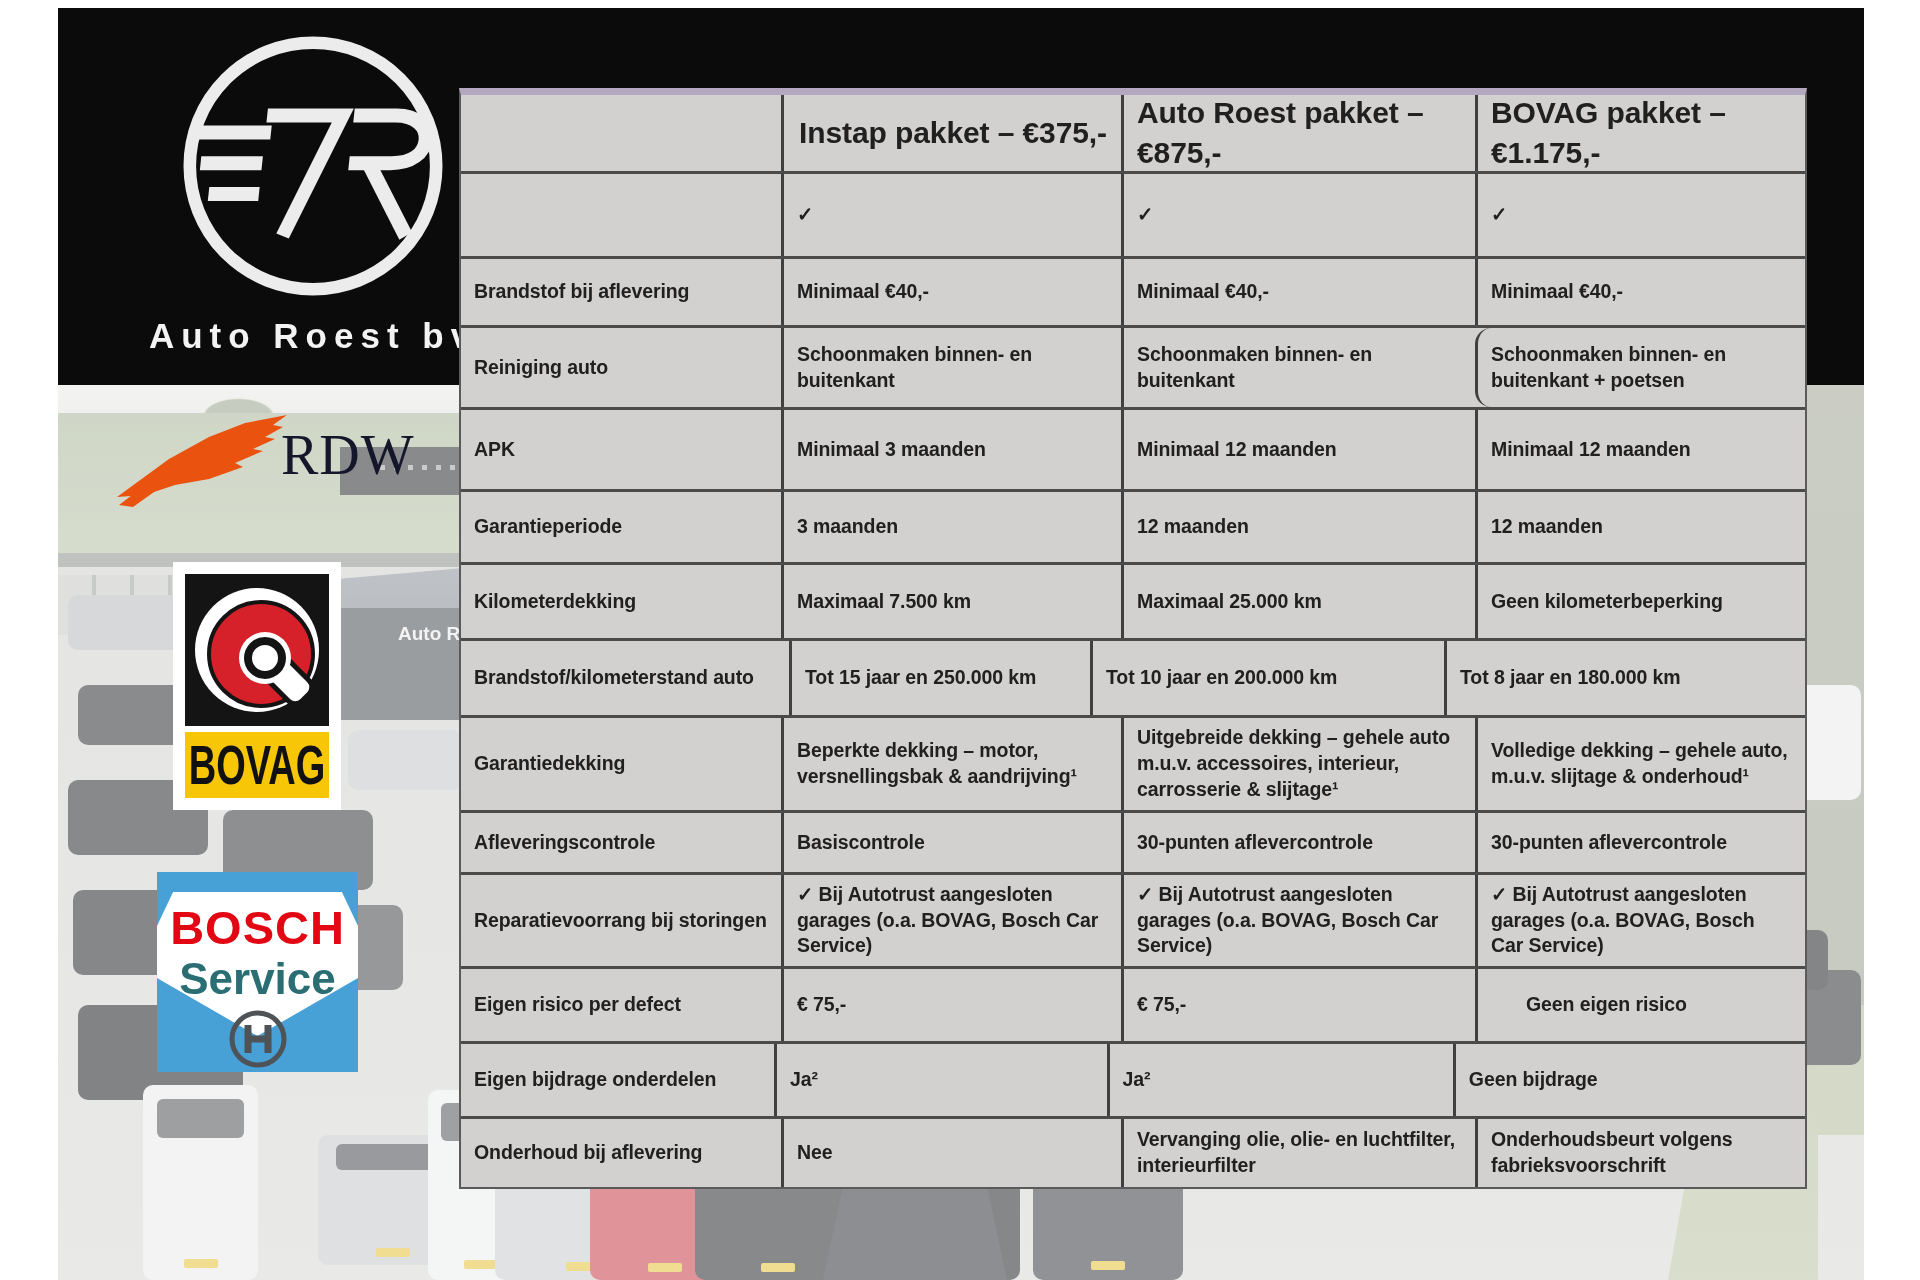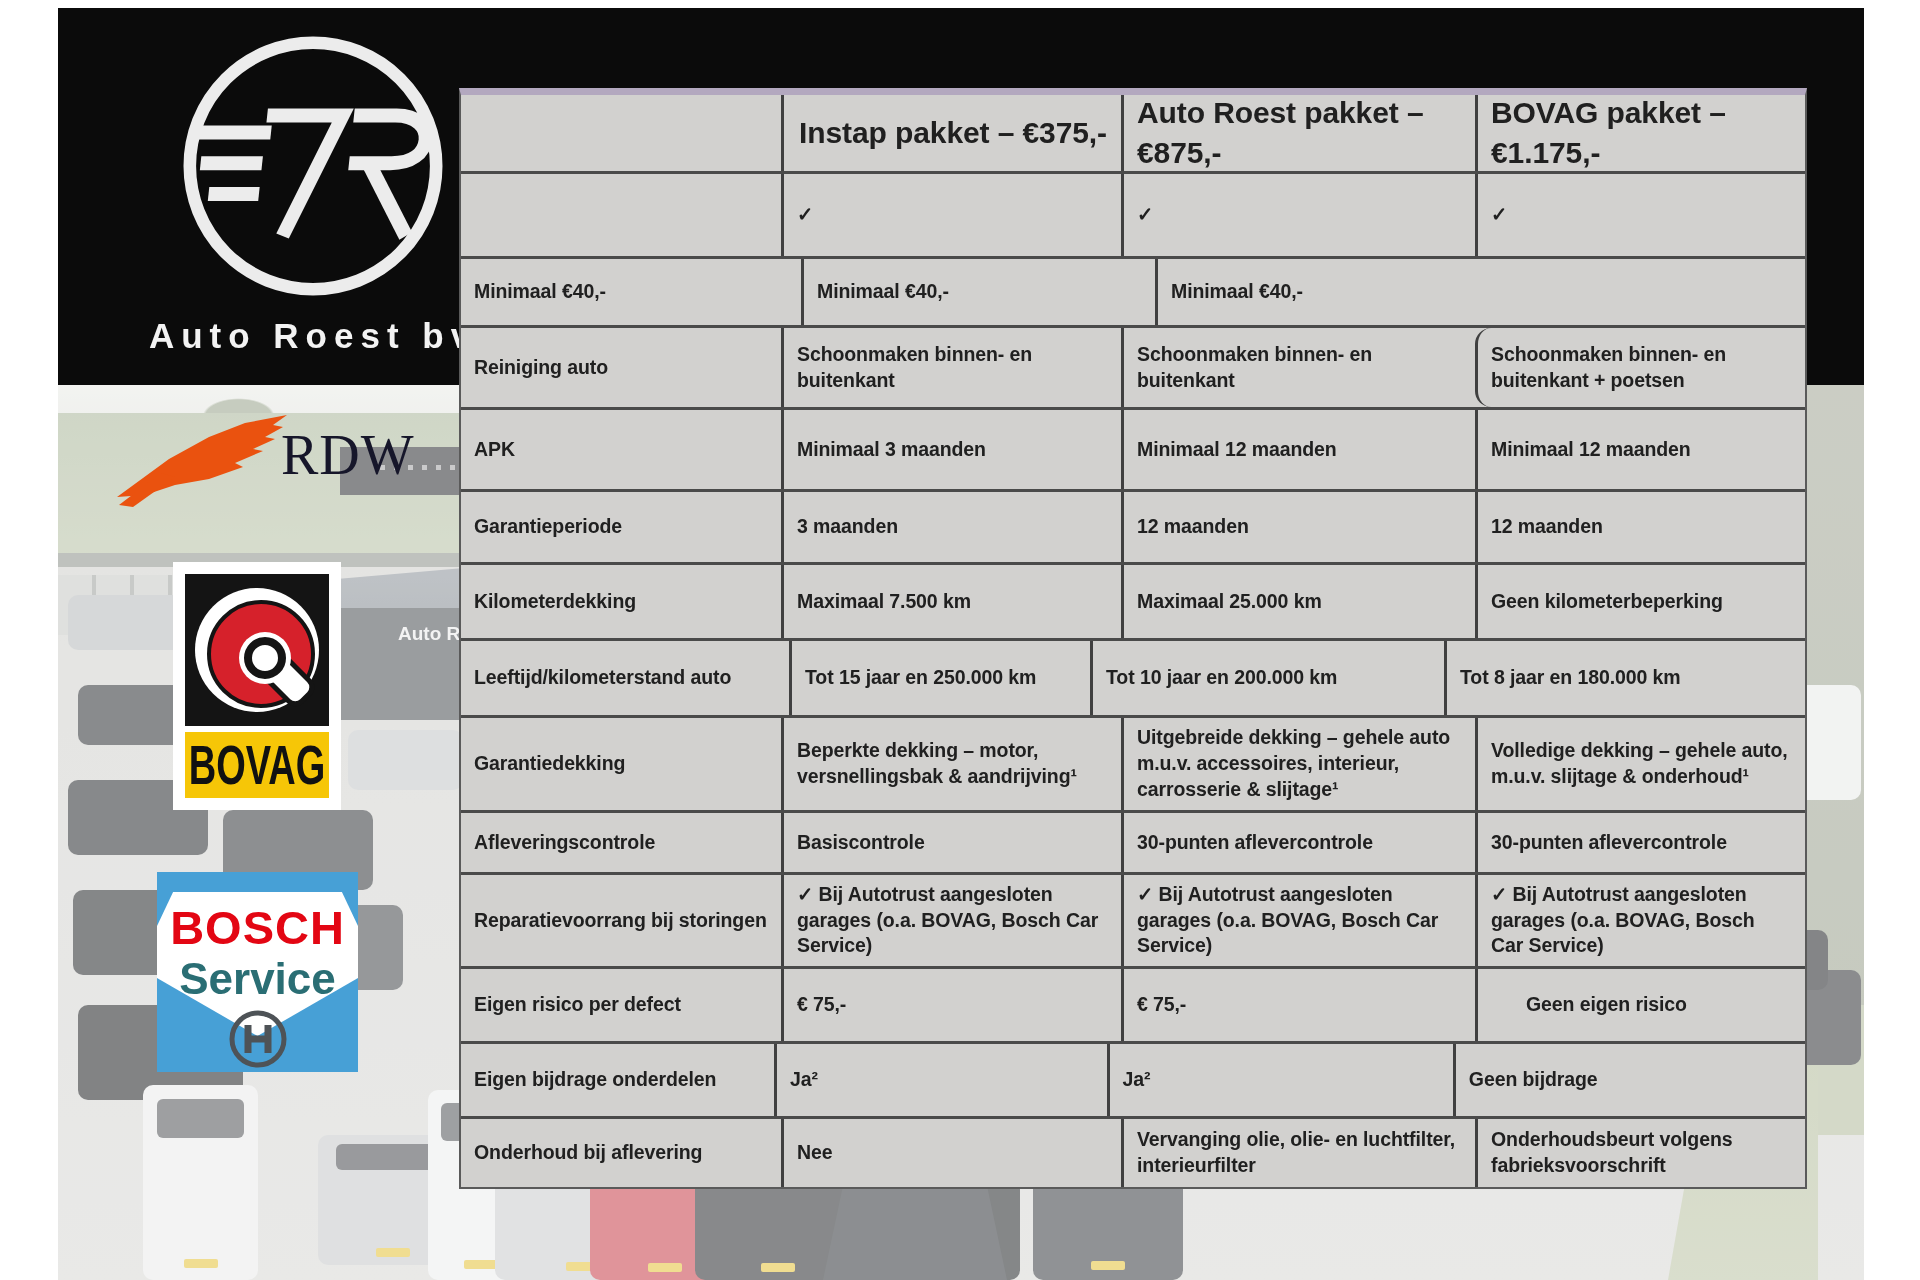--- a/index.html
+++ b/index.html
@@ -219,6 +219,9 @@
         </div>
       </div>
       <div class="pkg-row" style="height: 69px;">
+        <div class="pkg-cell" style="width: 320px;">
+          <span>Brandstof bij aflevering</span>
+        </div>
         <div class="pkg-cell" style="width: 340px;">
           <span>Minimaal €40,-</span>
         </div>

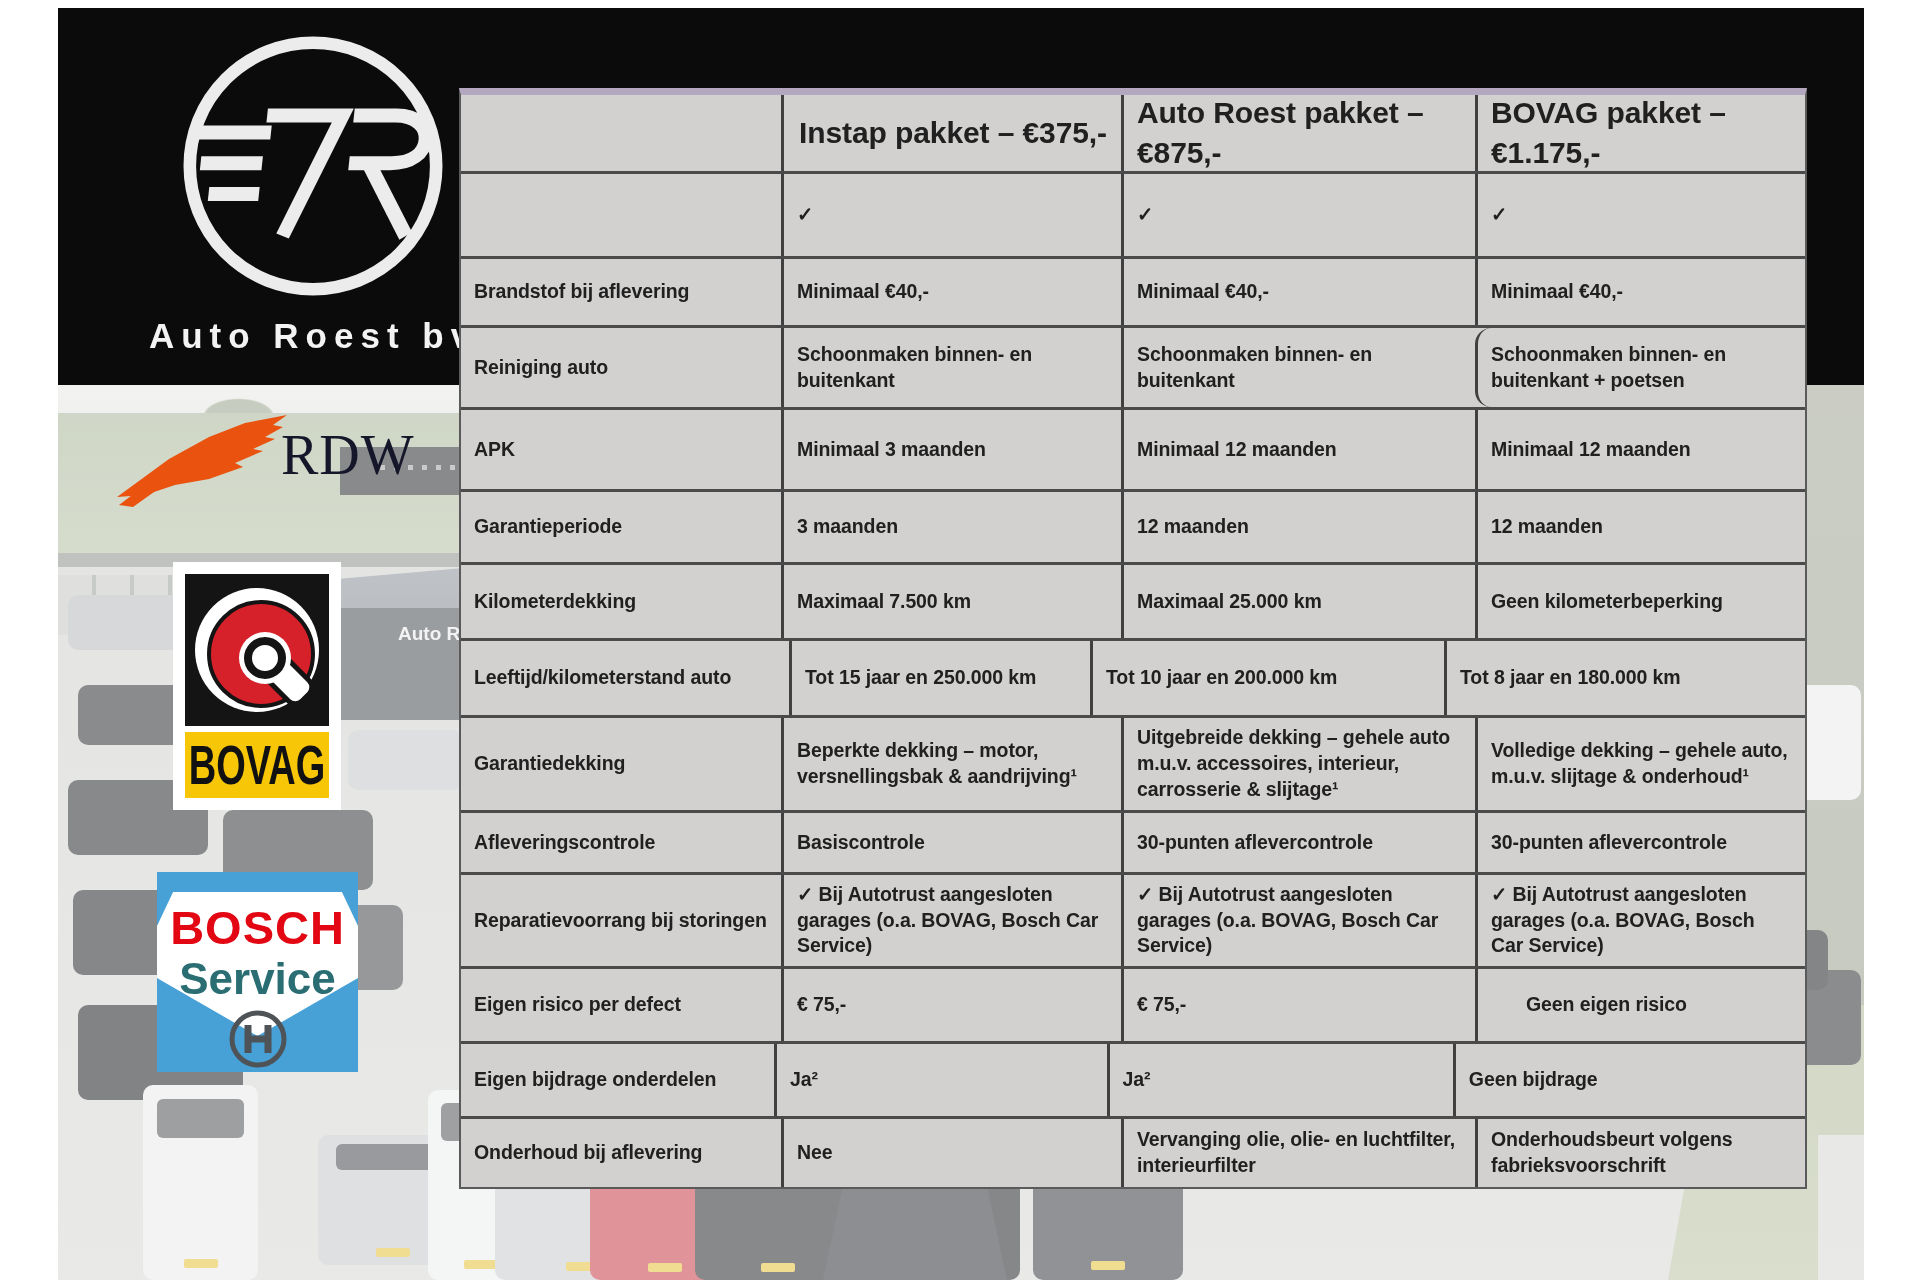--- a/index.html
+++ b/index.html
@@ -290,7 +290,7 @@
       </div>
       <div class="pkg-row" style="height: 77px;">
         <div class="pkg-cell" style="width: 320px;">
-          <span>Leeftijd/kilometerstand auto</span>
+          <span>Brandstof/kilometerstand auto</span>
         </div>
         <div class="pkg-cell" style="width: 301px; margin-left: 8px;">
           <span>Tot 15 jaar en 250.000 km</span>

